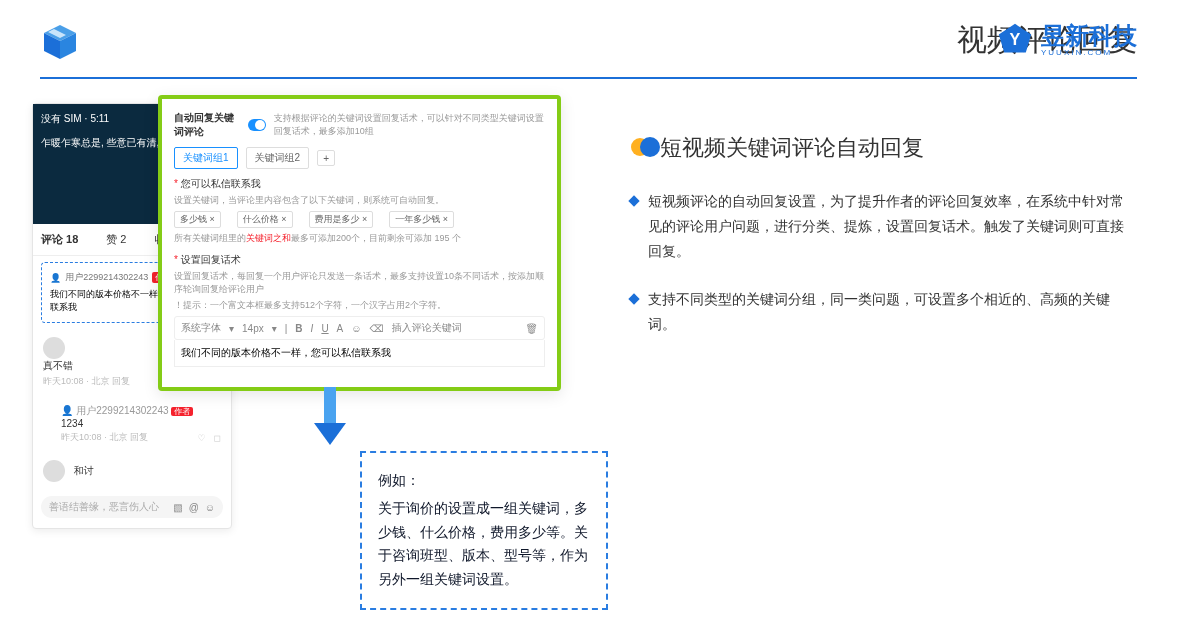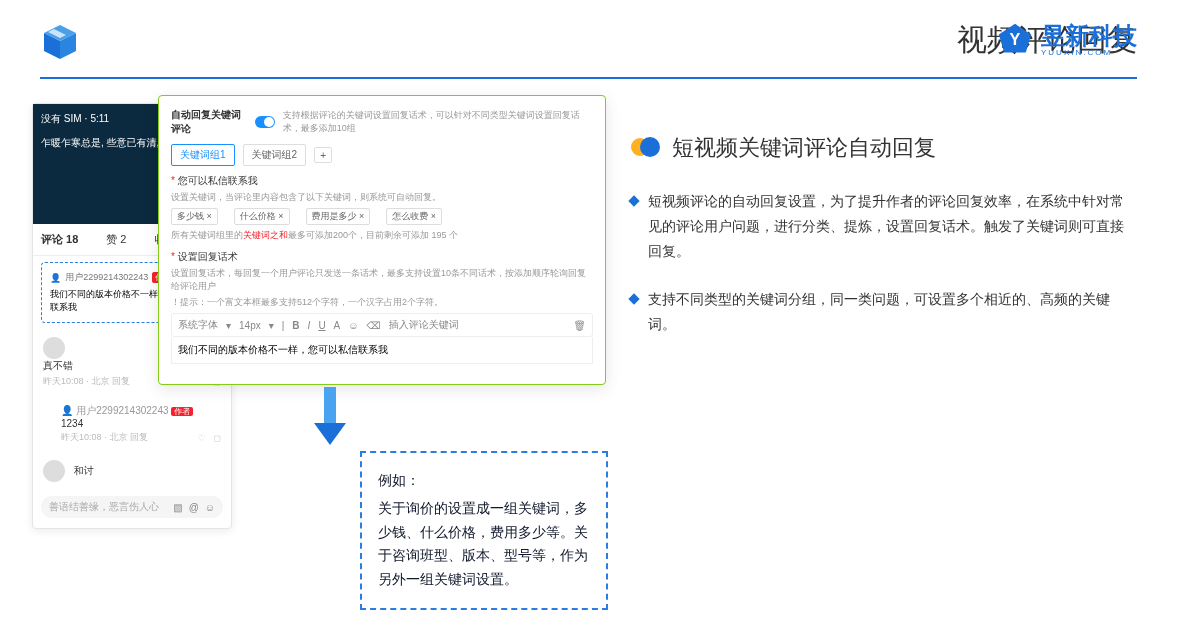--- a/index.html
+++ b/index.html
@@ -34,7 +34,7 @@
 .input-row { background: #f5f5f5; border-radius: 12px; padding: 4px 8px; margin: 6px 8px 10px; display: flex; align-items: center; font-size: 10px; color: #aaa; }
 .input-row .ir-icons { margin-left: auto; display: flex; gap: 6px; color: #888; }
 
-.panel { position: absolute; left: 118px; top: -8px; width: 448px; background: #fff; border: 1px solid #84cc16; border-radius: 4px; box-shadow: 0 4px 16px rgba(0,0,0,0.1); padding: 12px; z-index: 2; font-size: 10px; }
+.panel { position: absolute; left: 118px; top: -8px; width: 403px; background: #fff; border: 4px solid #84cc16; border-radius: 4px; box-shadow: 0 4px 16px rgba(0,0,0,0.1); padding: 12px; z-index: 2; font-size: 10px; }
 .panel-top { display: flex; align-items: center; gap: 8px; color: #333; margin-bottom: 8px; }
 .toggle { width: 24px; height: 12px; background: #1890ff; border-radius: 6px; position: relative; }
 .toggle::after { content: ""; position: absolute; right: 1px; top: 1px; width: 10px; height: 10px; background: #fff; border-radius: 50%; }

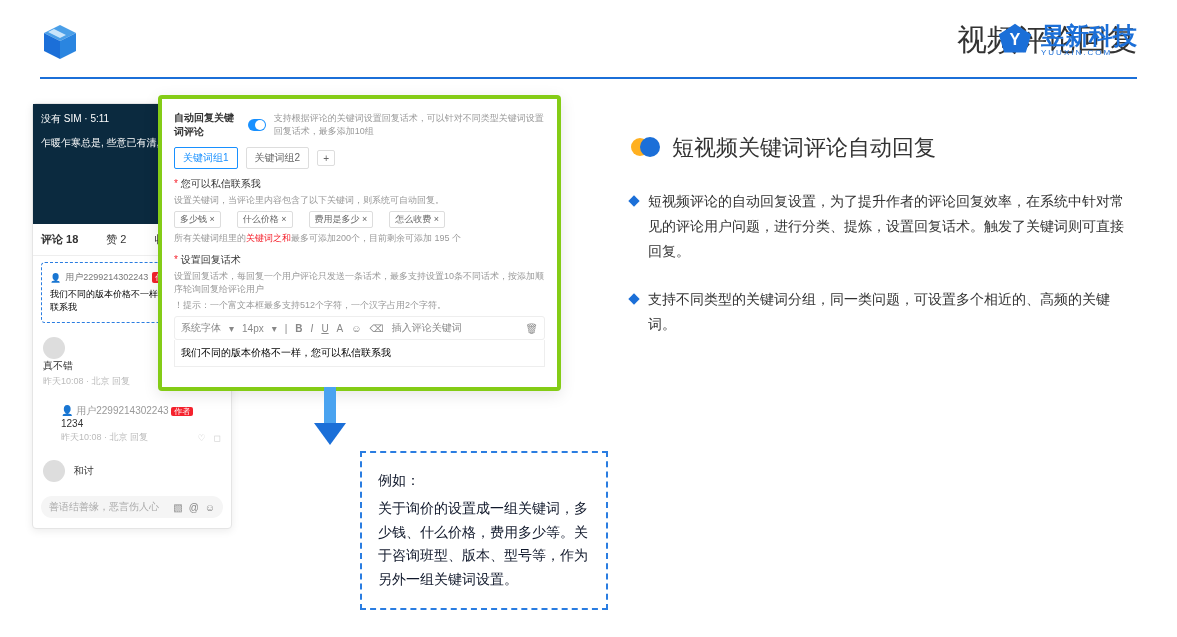--- a/index.html
+++ b/index.html
@@ -59,7 +59,7 @@
 .info-dashed .lbl { margin-bottom: 4px; }
 
 .right { flex: 1; padding-top: 30px; }
-.right-title { font-size: 22px; font-weight: 500; color: #333; margin-bottom: 26px; display: flex; align-items: center; gap: 12px; }
+.right-title { font-size: 22px; font-weight: 500; color: #333; margin-bottom: 26px; display: flex; align-items: center; }
 .dot-icon { width: 30px; height: 30px; }
 .bullet { display: flex; gap: 10px; font-size: 14px; color: #333; line-height: 1.8; margin-bottom: 22px; }
 .diamond { width: 8px; height: 8px; background: #1B6FD8; transform: rotate(45deg); margin-top: 8px; flex-shrink: 0; }

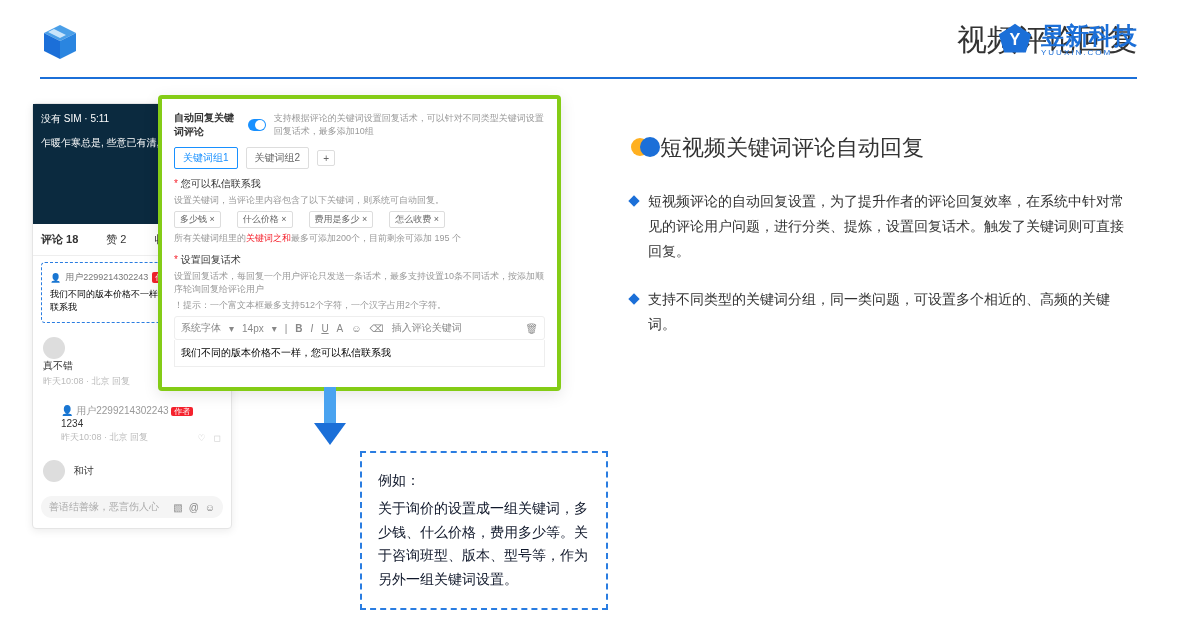--- a/index.html
+++ b/index.html
@@ -167,7 +167,7 @@
           <span>多少钱 ×</span>
           <span>什么价格 ×</span>
           <span>费用是多少 ×</span>
-          <span>怎么收费 ×</span>
+          <span>一年多少钱 ×</span>
         </div>
         <div class="tip"><span>所有关键词组里的</span><span class="red">关键词之和</span><span>最多可添加200个，目前剩余可添加 195 个</span></div>
       </div>

